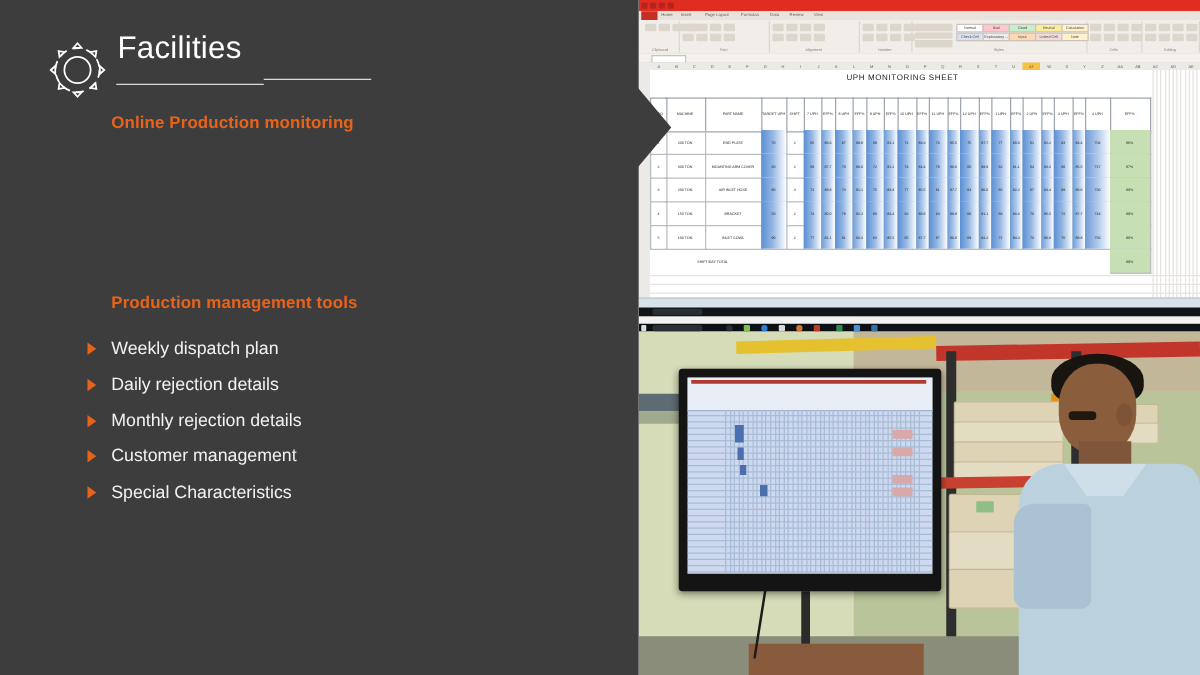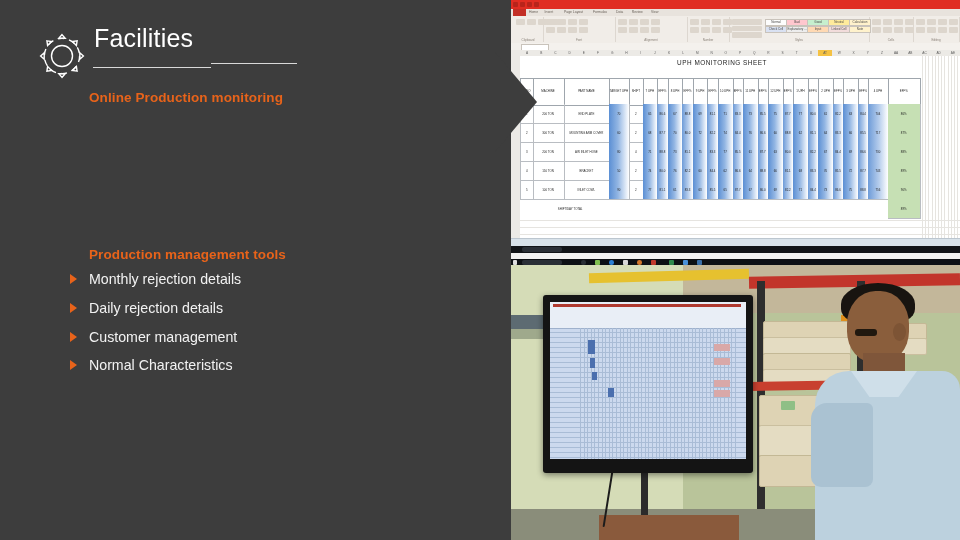--- a/index.html
+++ b/index.html
@@ -31,7 +31,7 @@
     letter-spacing:.1px;white-space:nowrap;
   }
   #h1{top:90px;}
-  #h2{top:234px;margin-top:13px;}
+  #h2{top:234px;}
 
   .para{
     position:absolute;left:89px;top:126px;width:337px;

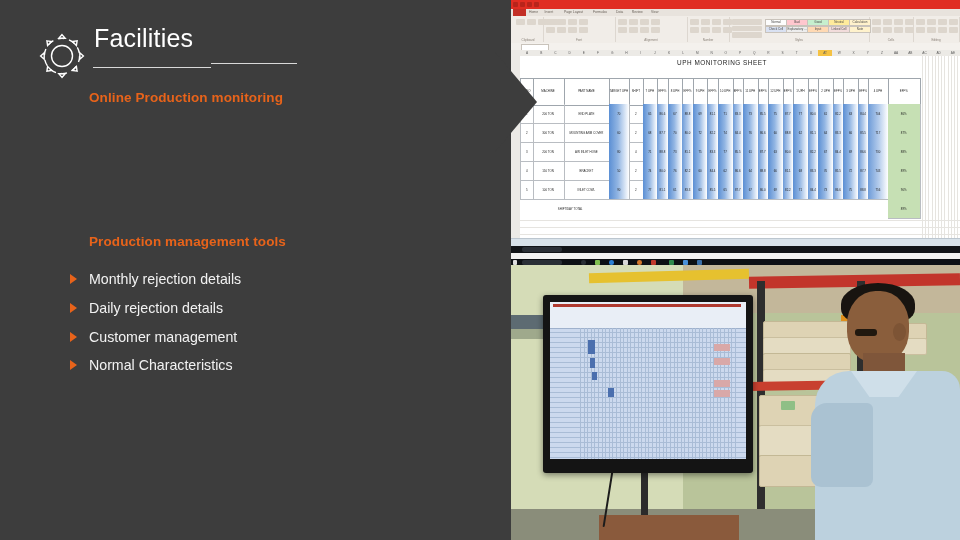--- a/index.html
+++ b/index.html
@@ -179,6 +179,7 @@
     <div class="h-sub" id="h2">Production management tools</div>
 
     <div class="bullets" id="bullet-list">
+        <div class="b-item"><span class="b-mark"></span><span>Weekly dispatch plan</span></div>
         <div class="b-item"><span class="b-mark"></span><span>Monthly rejection details</span></div>
         <div class="b-item"><span class="b-mark"></span><span>Daily rejection details</span></div>
         <div class="b-item"><span class="b-mark"></span><span>Customer management</span></div>

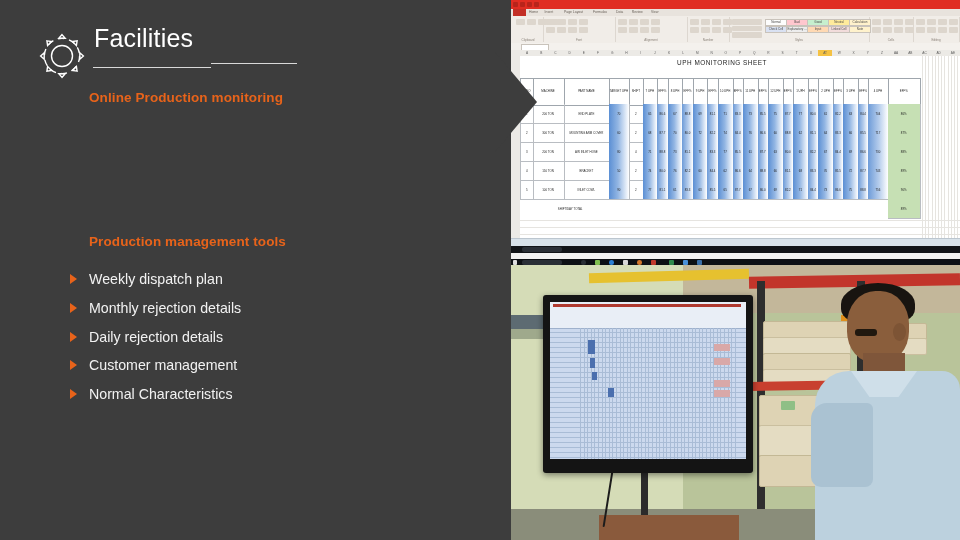--- a/index.html
+++ b/index.html
@@ -180,8 +180,8 @@
 
     <div class="bullets" id="bullet-list">
         <div class="b-item"><span class="b-mark"></span><span>Weekly dispatch plan</span></div>
+        <div class="b-item"><span class="b-mark"></span><span>Daily rejection details</span></div>
         <div class="b-item"><span class="b-mark"></span><span>Monthly rejection details</span></div>
-        <div class="b-item"><span class="b-mark"></span><span>Daily rejection details</span></div>
         <div class="b-item"><span class="b-mark"></span><span>Customer management</span></div>
         <div class="b-item"><span class="b-mark"></span><span>Normal Characteristics</span></div>
       </div>

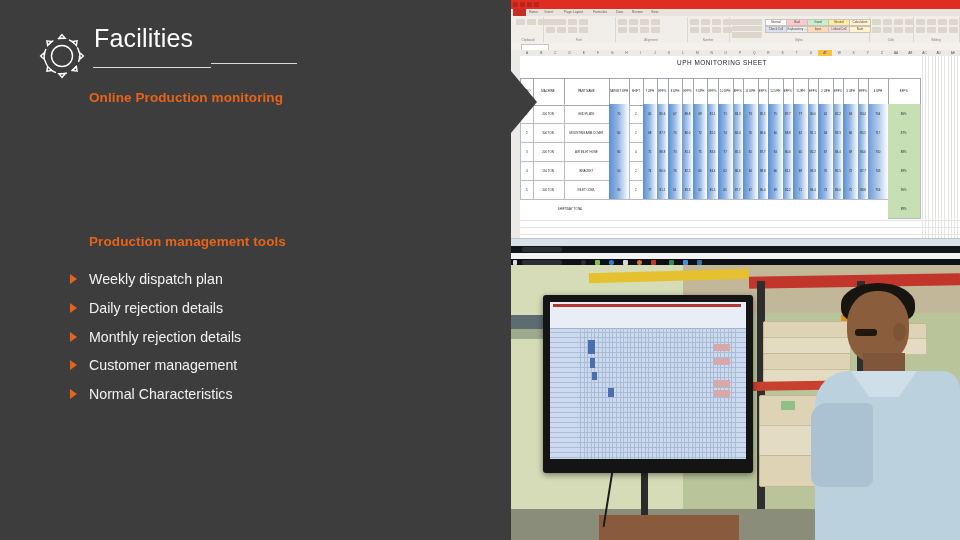--- a/index.html
+++ b/index.html
@@ -183,7 +183,7 @@
         <div class="b-item"><span class="b-mark"></span><span>Daily rejection details</span></div>
         <div class="b-item"><span class="b-mark"></span><span>Monthly rejection details</span></div>
         <div class="b-item"><span class="b-mark"></span><span>Customer management</span></div>
-        <div class="b-item"><span class="b-mark"></span><span>Normal Characteristics</span></div>
+        <div class="b-item"><span class="b-mark"></span><span>Special Characteristics</span></div>
       </div>
   </div>
 

